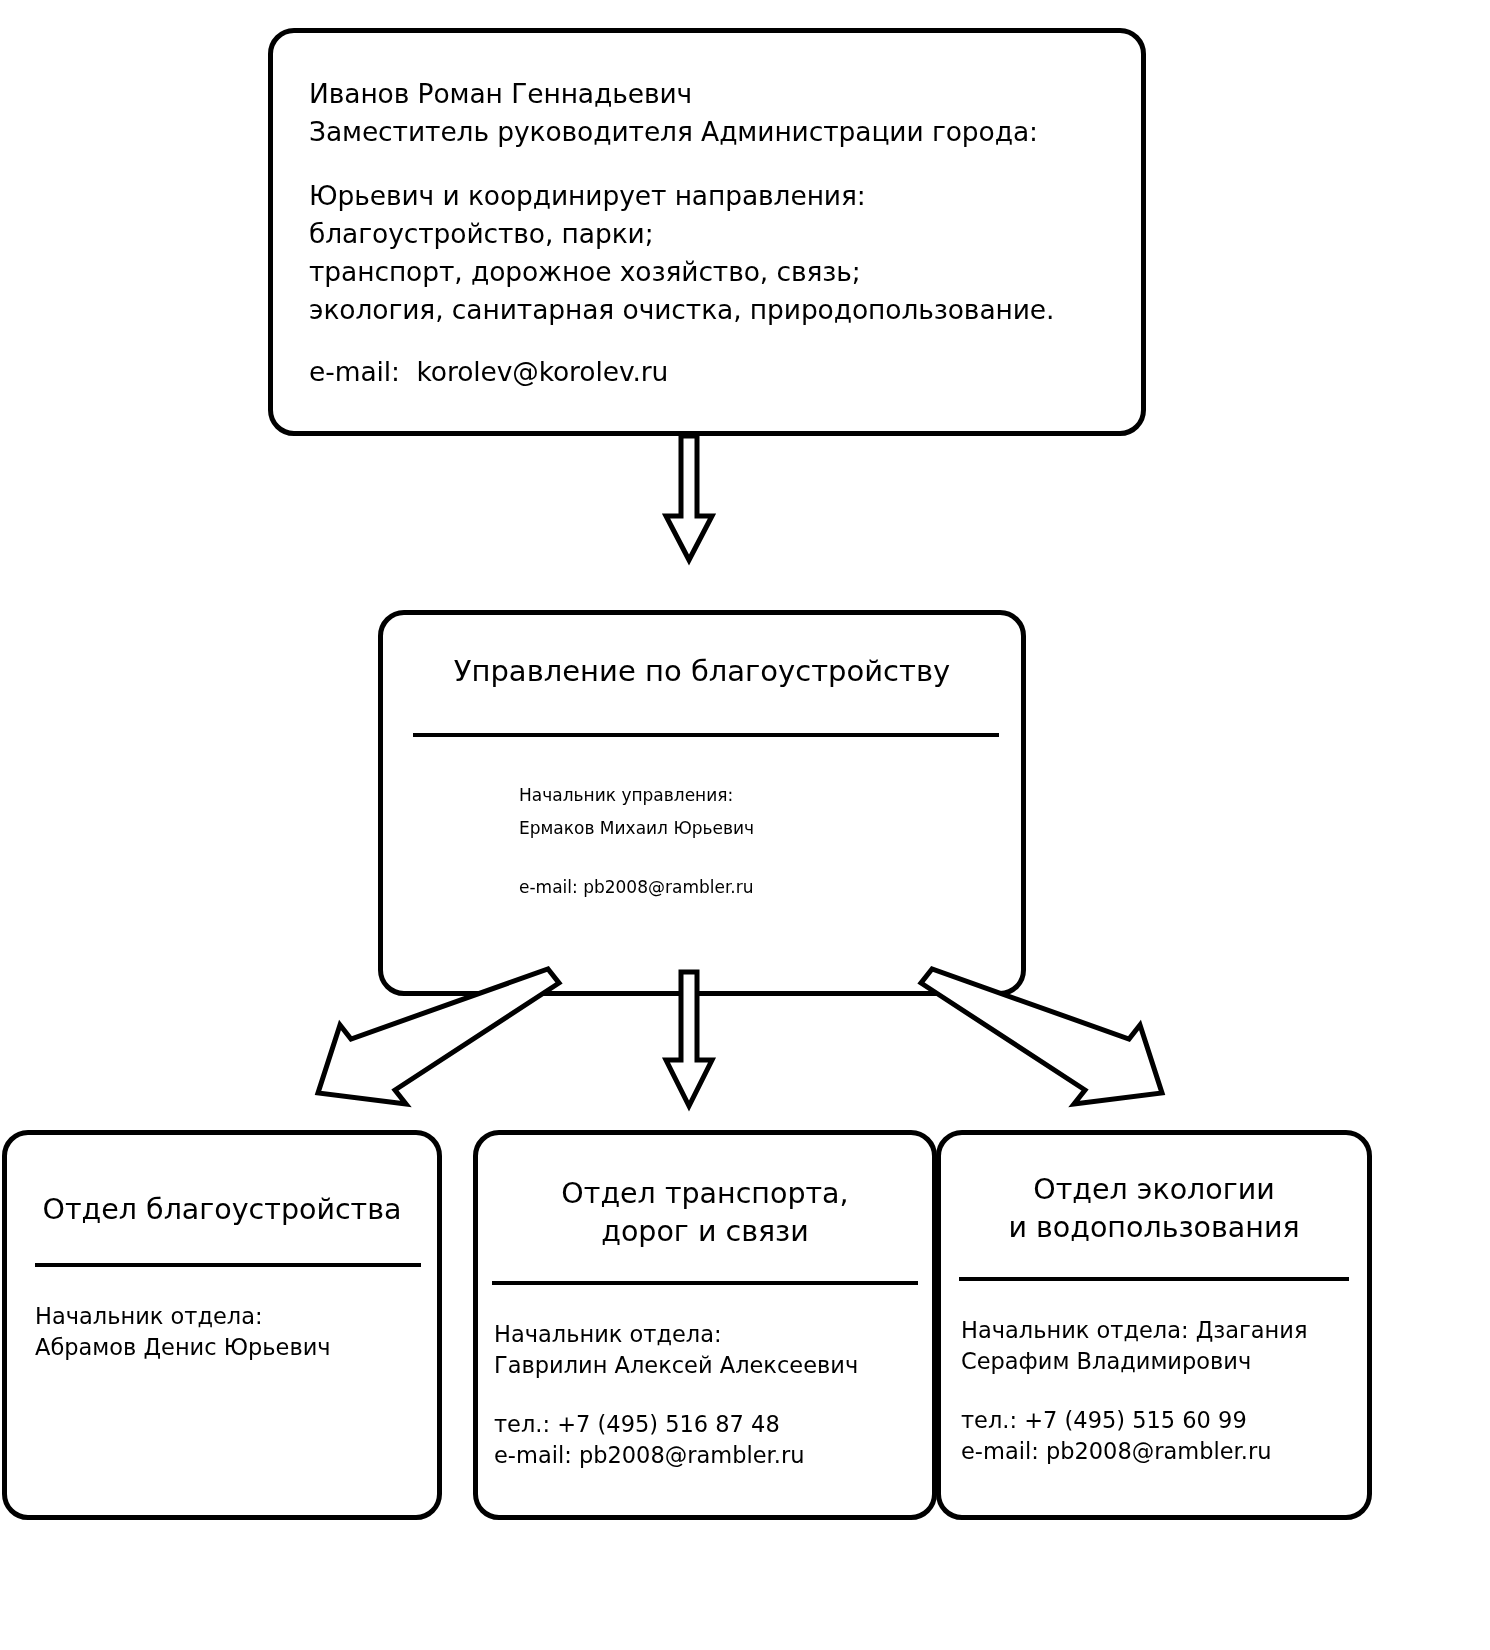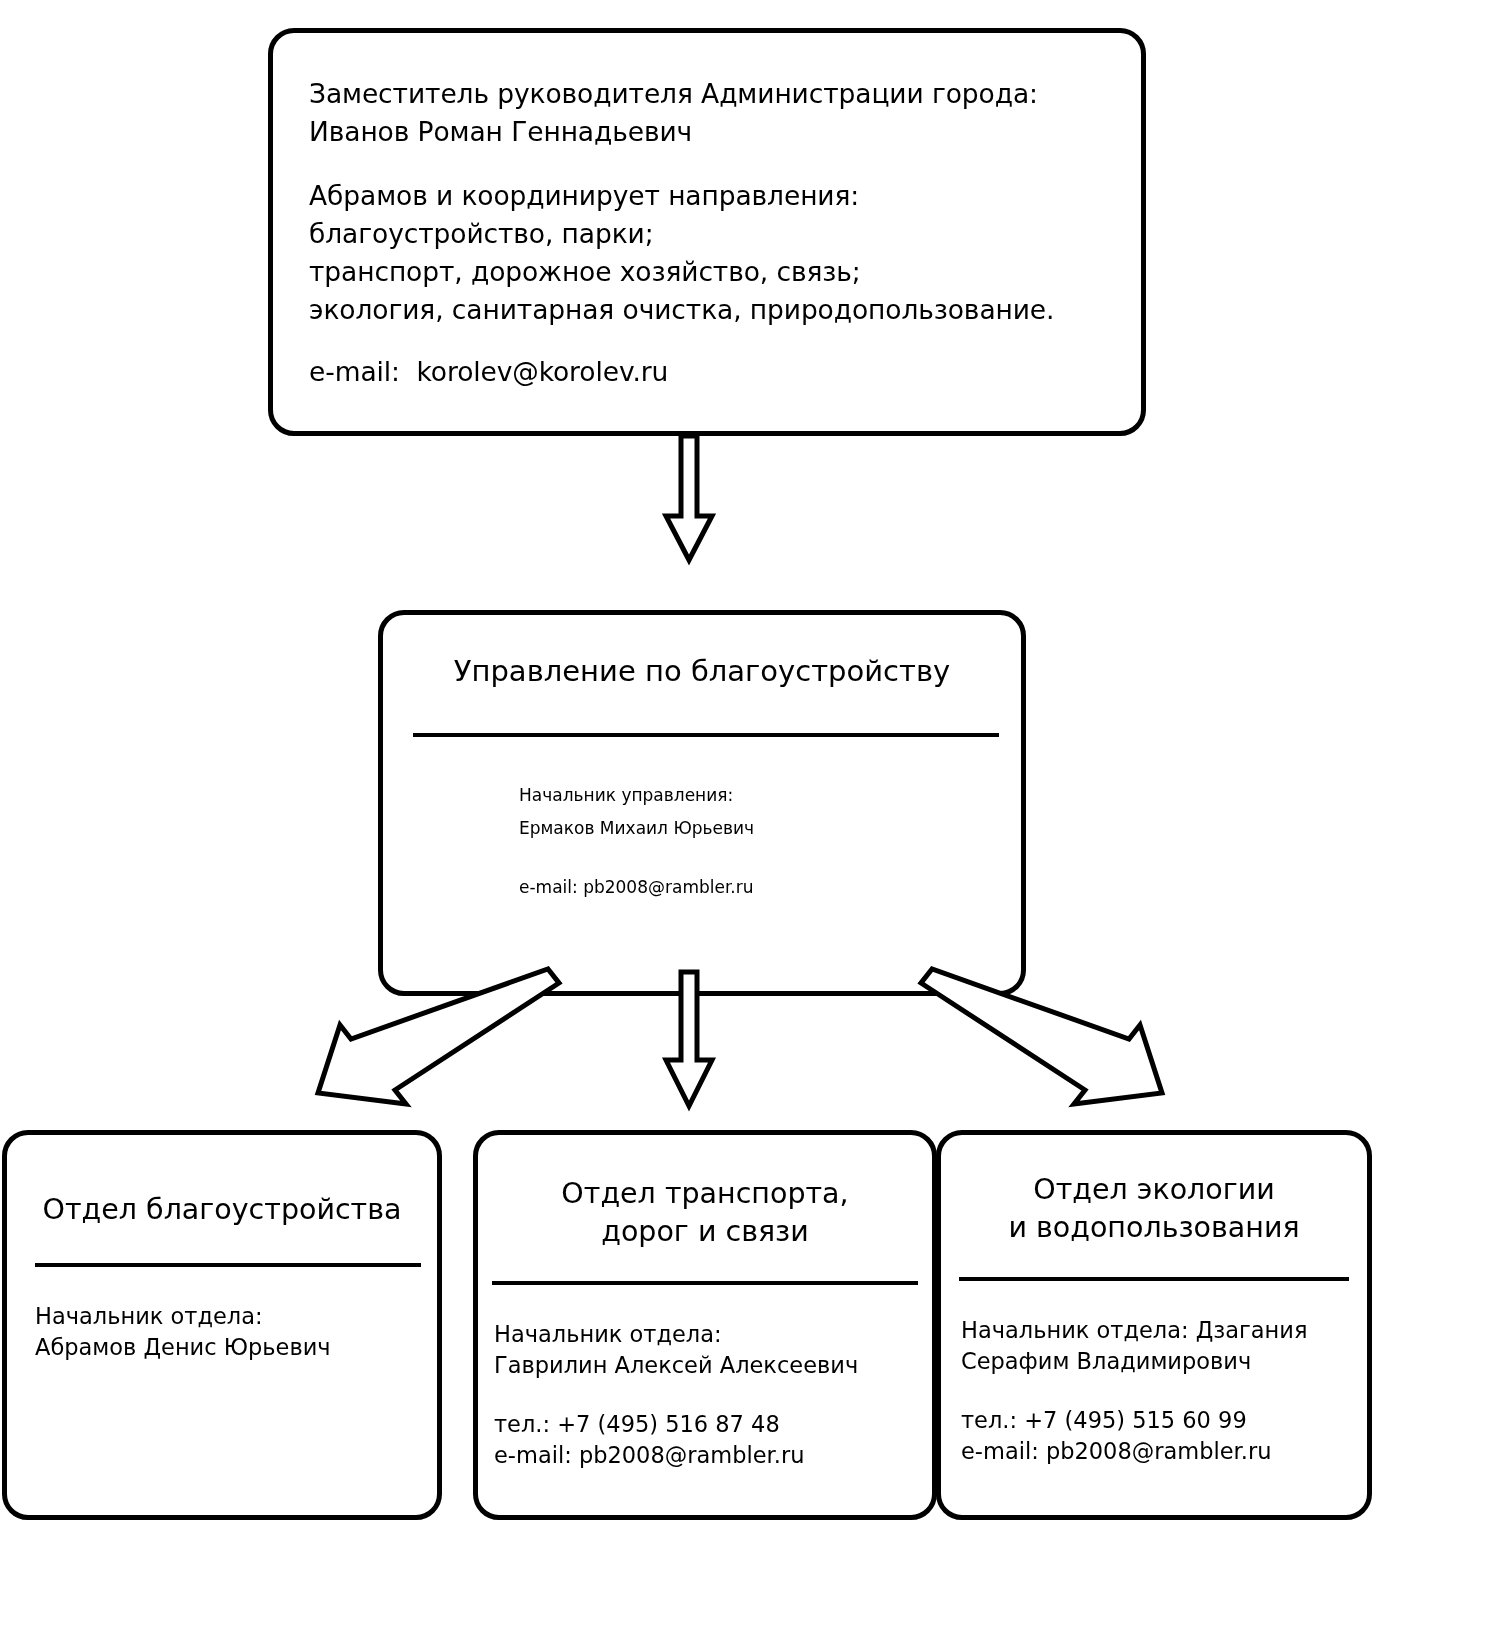--- a/index.html
+++ b/index.html
@@ -141,8 +141,8 @@
 
   <div class="node" id="node-deputy">
     <div class="node-body pad">
+      <div class="deputy-line">Иванов Роман Геннадьевич</div>
       <div class="deputy-line">Заместитель руководителя Администрации города:</div>
-      <div class="deputy-line">Иванов Роман Геннадьевич</div>
       <div class="gap-sm"></div>
       <div class="deputy-line">Абрамов и координирует направления:</div>
       <div class="deputy-line">благоустройство, парки;</div>

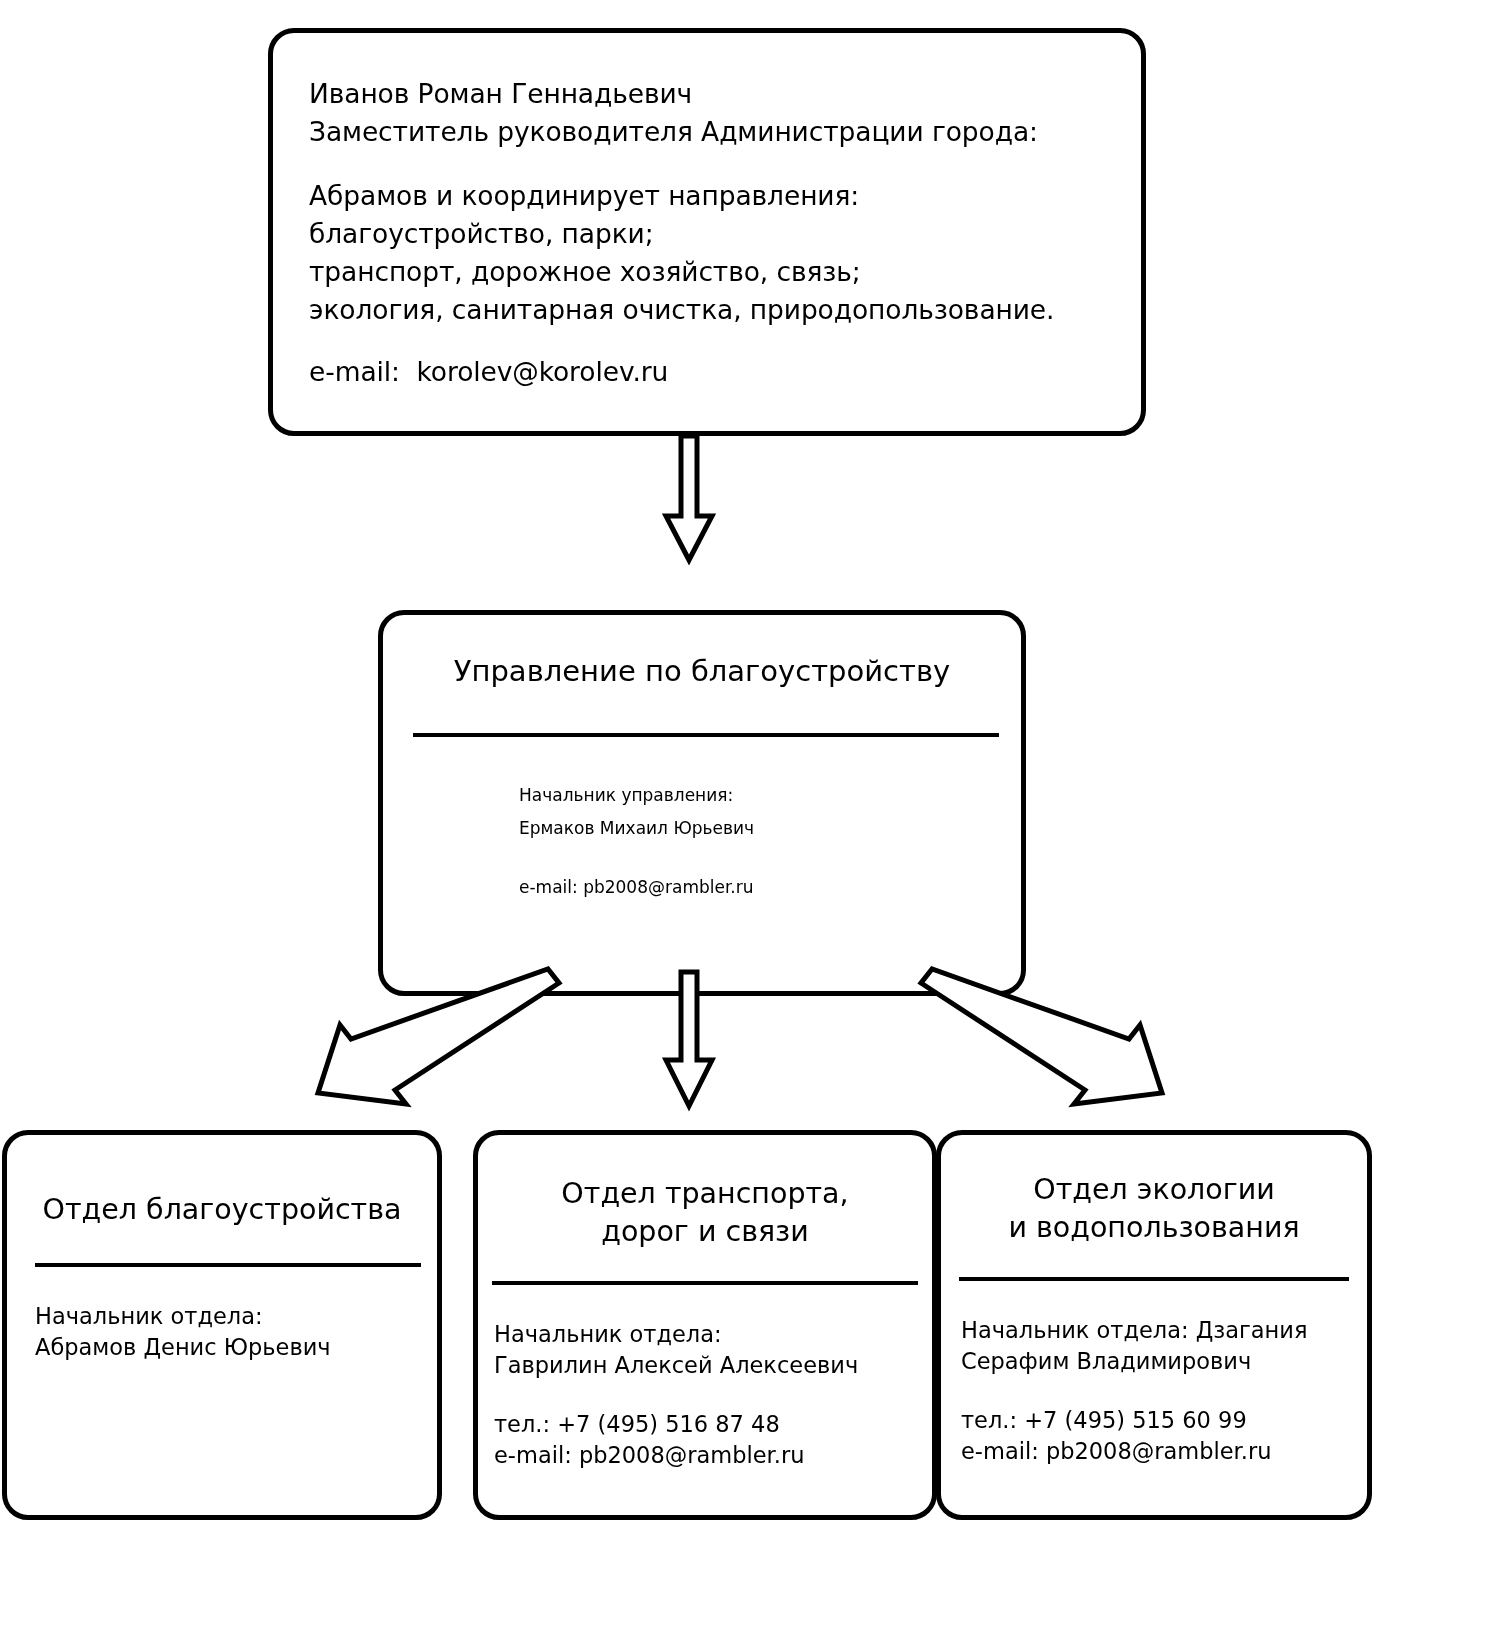--- a/index.html
+++ b/index.html
@@ -144,7 +144,7 @@
       <div class="deputy-line">Иванов Роман Геннадьевич</div>
       <div class="deputy-line">Заместитель руководителя Администрации города:</div>
       <div class="gap-sm"></div>
-      <div class="deputy-line">Абрамов и координирует направления:</div>
+      <div class="deputy-line">Юрьевич и координирует направления:</div>
       <div class="deputy-line">благоустройство, парки;</div>
       <div class="deputy-line">транспорт, дорожное хозяйство, связь;</div>
       <div class="deputy-line">экология, санитарная очистка, природопользование.</div>

